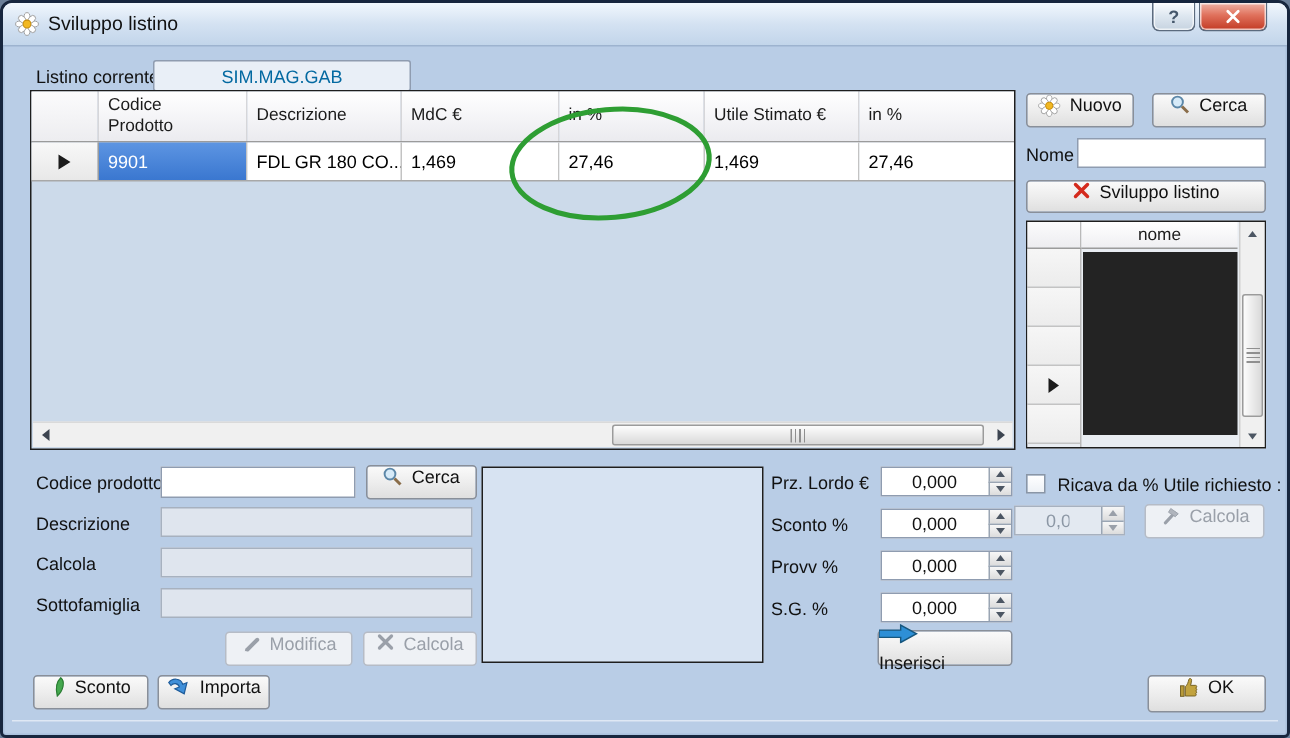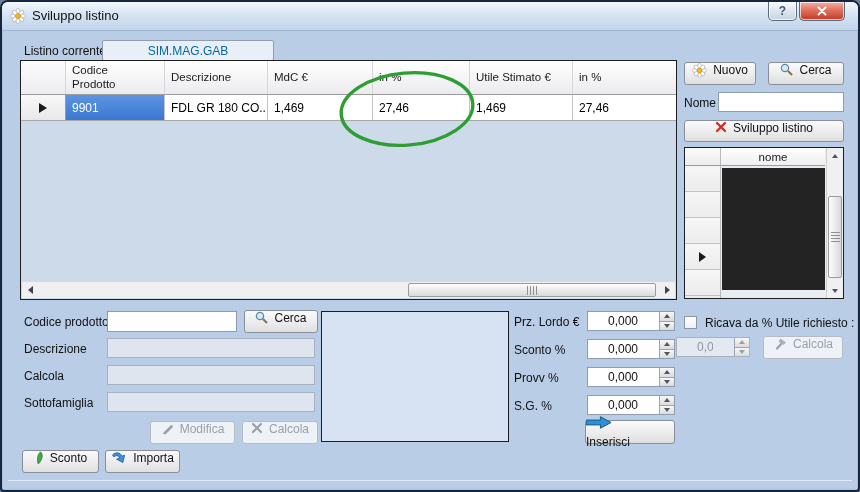--- a/index.html
+++ b/index.html
@@ -370,6 +370,15 @@
     </span>
     <span>Importa</span>
   </div>
+  <div class="btn" style="left:763px;top:448px;width:79px;height:25px;">
+    <span>
+      <svg width="13" height="14" viewBox="0 0 13 14">
+        <rect x="1" y="6.2" width="2.4" height="7" fill="#b79a3a" stroke="#6e5a1e" stroke-width="0.6"></rect>
+        <path d="M4.2,13 V6.8 C5.6,5.7 6.2,3.6 6.5,2.1 c 0.3,-1.2 2,-0.9 1.9,0.4 -0.1,1.1 -0.4,2.5 -0.7,3.4 h 3.3 c 1.1,0 1.1,1.6 0.1,1.8 1,0.3 1,1.7 0,1.9 0.9,0.3 0.9,1.6 -0.1,1.8 0.8,0.4 0.6,1.6 -0.4,1.6 Z" fill="#c2a33f" stroke="#6e5a1e" stroke-width="0.6"></path>
+      </svg>
+    </span>
+    <span>OK</span>
+  </div>
 
 </div>
 

